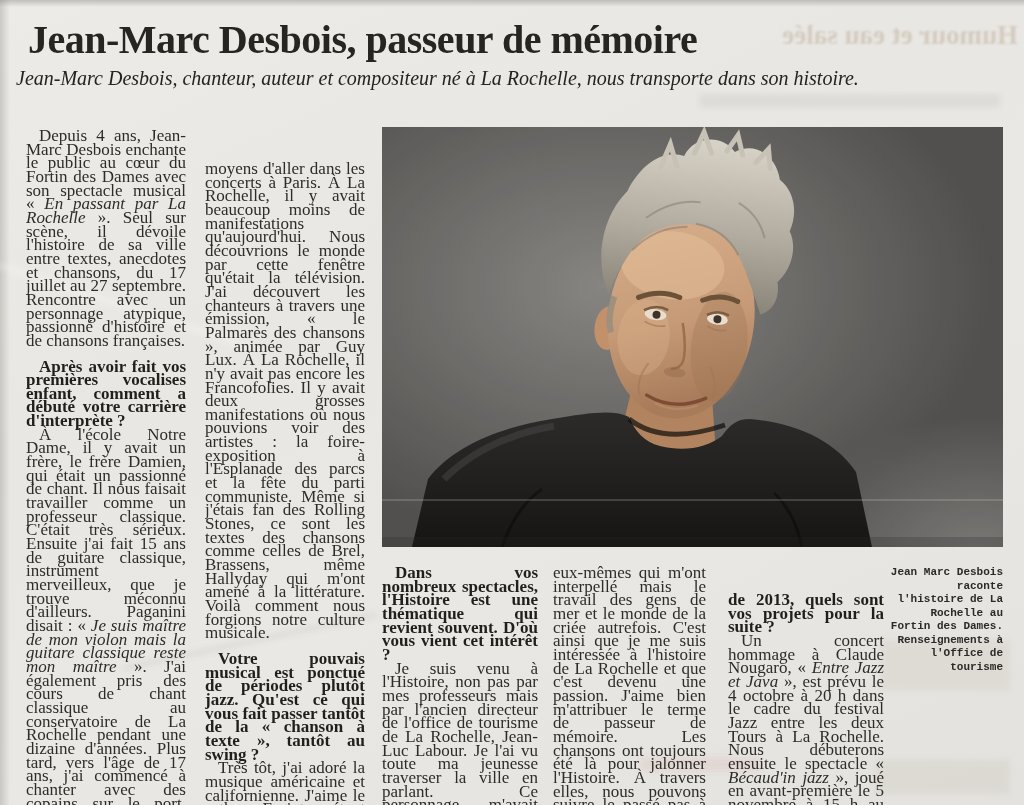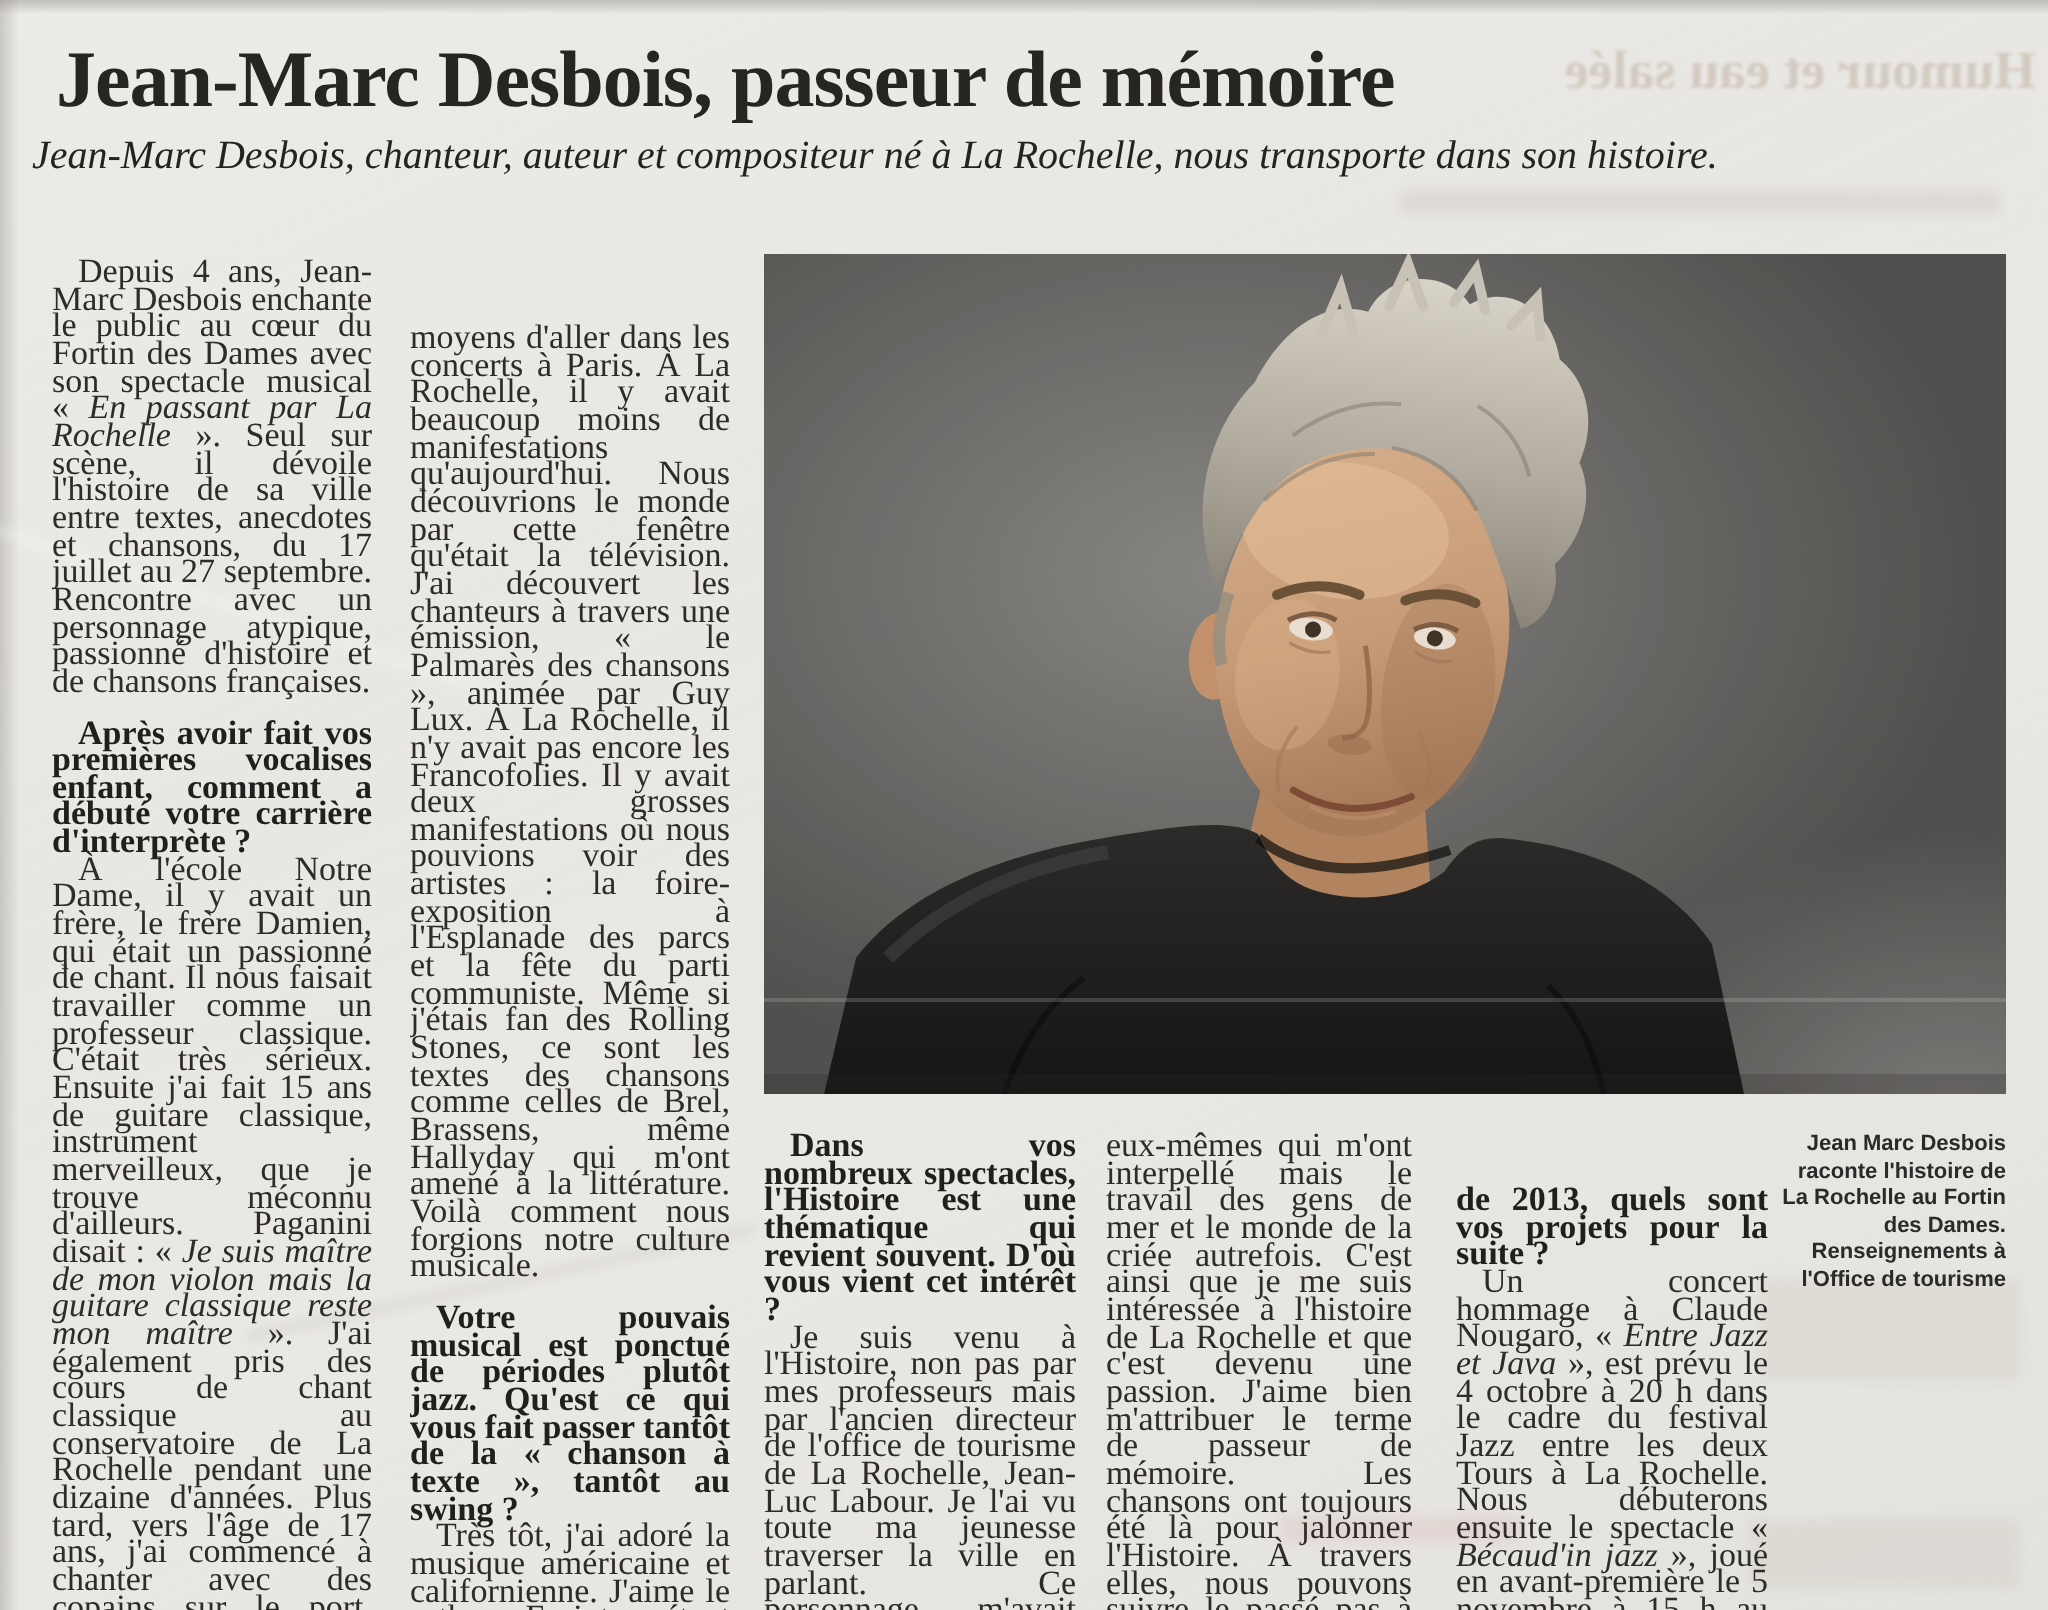--- a/index.html
+++ b/index.html
@@ -44,7 +44,7 @@
   .photo svg{display:block;width:100%;height:100%;}
   
   .caption{position:absolute;left:889px;top:566px;width:114px;text-align:right;
-        font-family:Liberation Sans, sans-serif;font-weight:bold;font-size:11px;
+        font-family:Liberation Mono, monospace;font-weight:bold;font-size:11px;
         line-height:13.5px;color:#2b2a28;}
 </style>
 </head>

